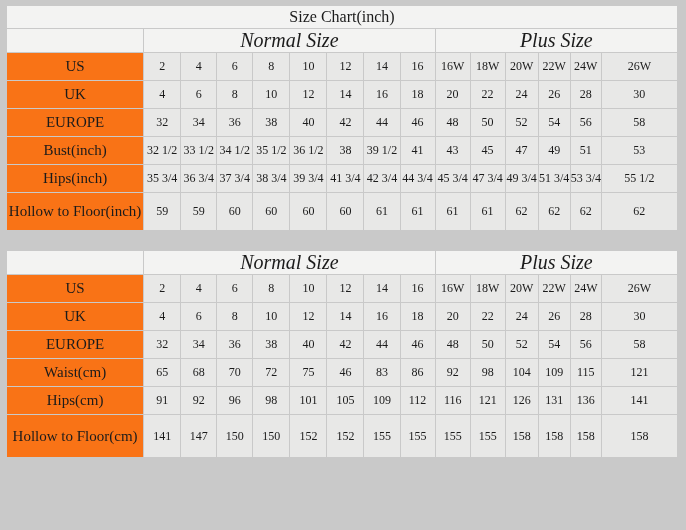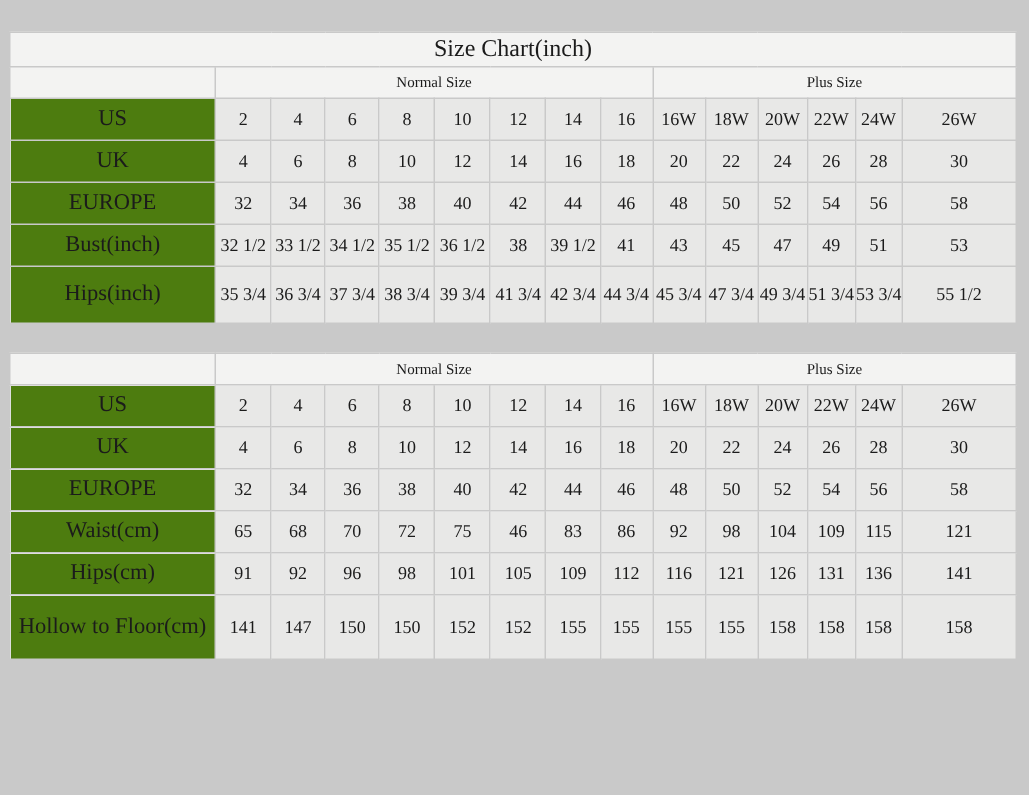--- a/index.html
+++ b/index.html
@@ -16,7 +16,6 @@
     width: 686px;
     height: 456px;
     padding: 5px 18px 0 6px;
-    margin-top: 16px;
   }
   section.chart-block + section.chart-block {
     margin-top: 19px;

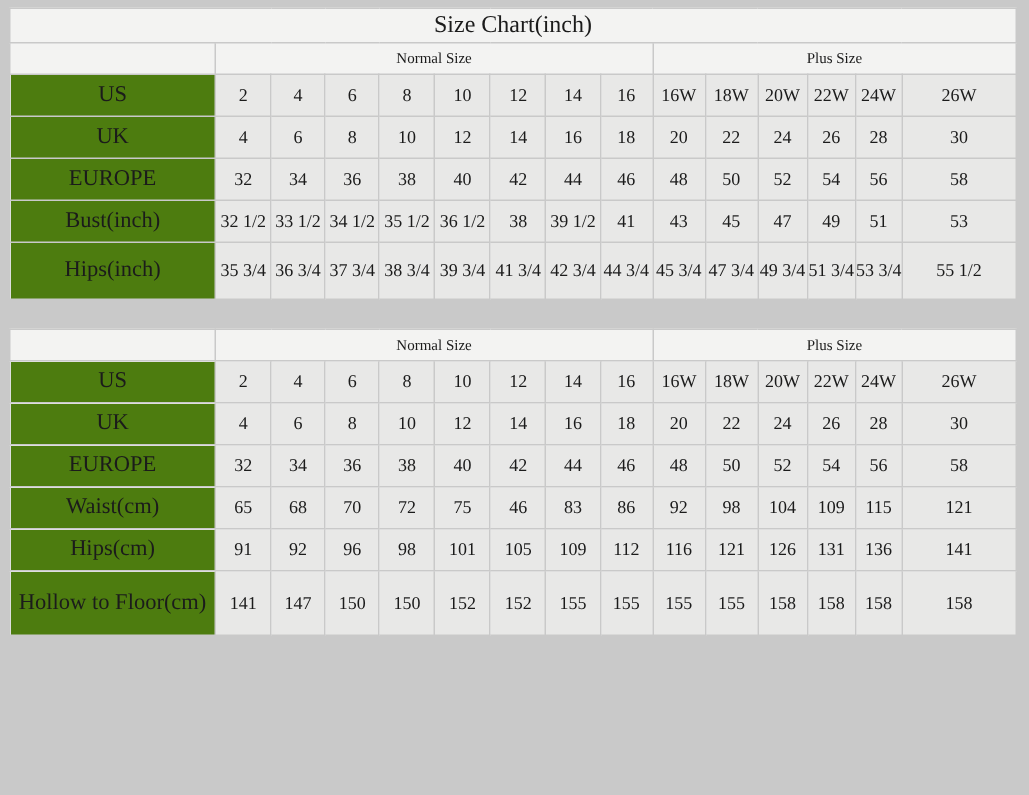--- a/index.html
+++ b/index.html
@@ -44,8 +44,9 @@
   }
   .group-cell {
     height: 20px;
-    font-size: 10px;
+    font-size: 20px;
     background: #f3f3f2;
+    font-style: italic;
   }
   .corner-cell {
     background: #f3f3f2;

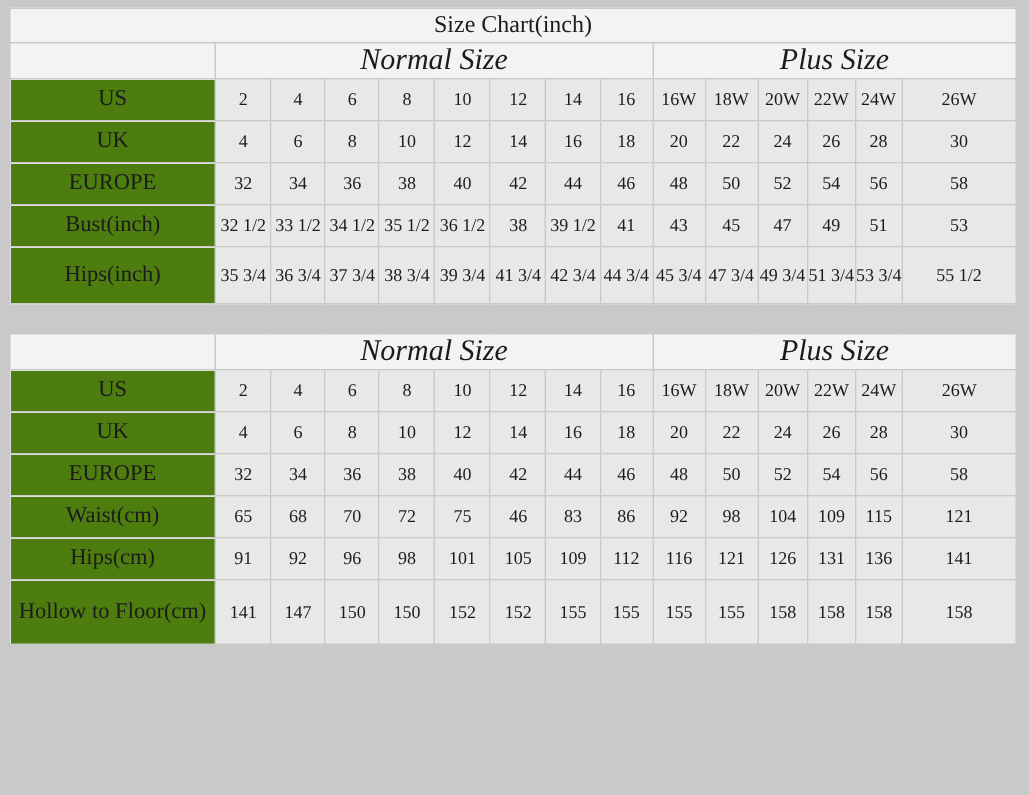--- a/index.html
+++ b/index.html
@@ -52,7 +52,7 @@
     background: #f3f3f2;
   }
   .label-cell {
-    background: #4d7c0f;
+    background: #f97316;
     font-size: 15px;
   }
   .data-cell {

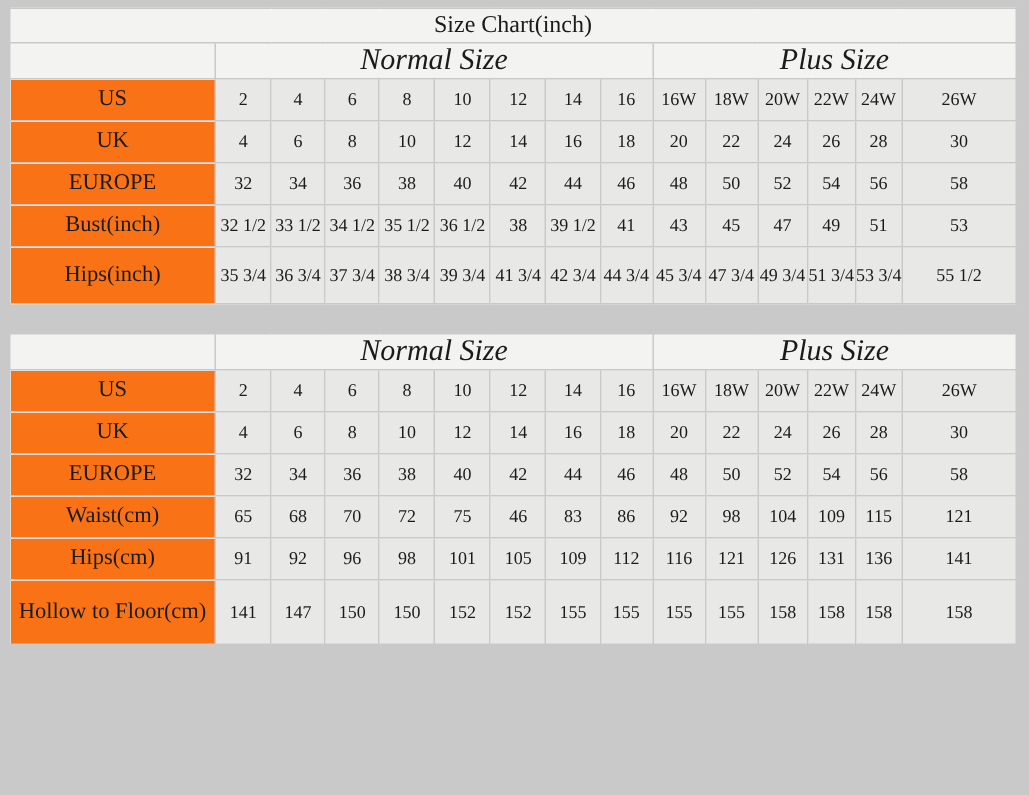--- a/index.html
+++ b/index.html
@@ -185,6 +185,23 @@
             <td class="data-cell">53 3/4</td>
             <td class="data-cell">55 1/2</td>
           </tr>
+          <tr>
+            <td class="label-cell">Hollow to Floor(inch)</td>
+            <td class="data-cell">59</td>
+            <td class="data-cell">59</td>
+            <td class="data-cell">60</td>
+            <td class="data-cell">60</td>
+            <td class="data-cell">60</td>
+            <td class="data-cell">60</td>
+            <td class="data-cell">61</td>
+            <td class="data-cell">61</td>
+            <td class="data-cell">61</td>
+            <td class="data-cell">61</td>
+            <td class="data-cell">62</td>
+            <td class="data-cell">62</td>
+            <td class="data-cell">62</td>
+            <td class="data-cell">62</td>
+          </tr>
         </tbody>
     </table>
   </section>

